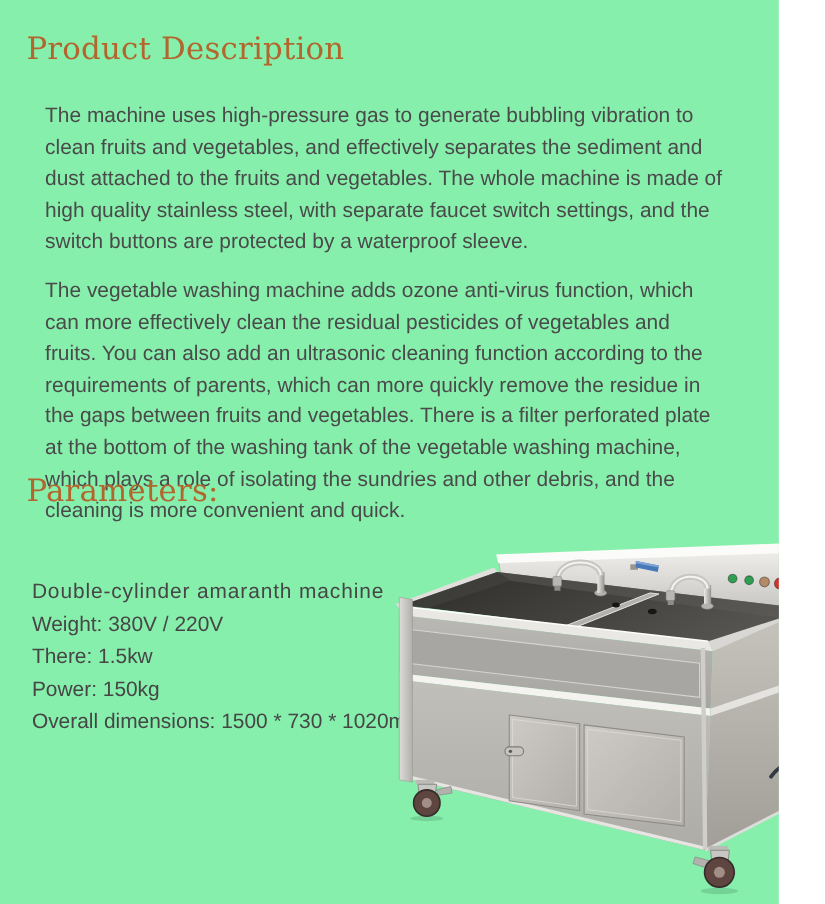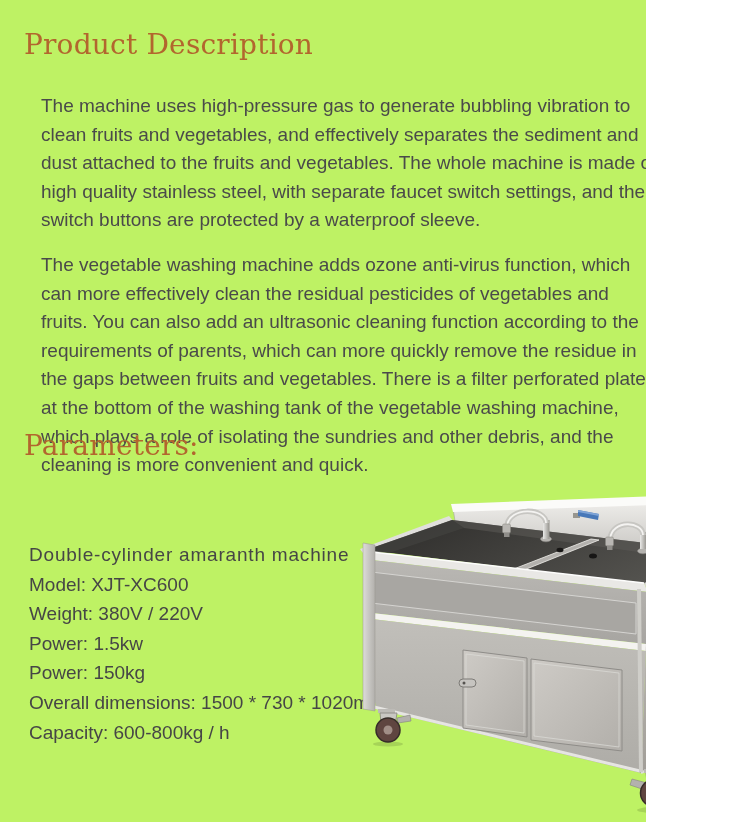--- a/index.html
+++ b/index.html
@@ -3,7 +3,7 @@
 <meta charset="utf-8">
 <style>
   html,body{margin:0;padding:0;background:#fff;}
-  .page{position:relative;width:646px;height:822px;background:#bef264;overflow:hidden;
+  .page{position:relative;width:708px;height:822px;background:#86efac;overflow:hidden;
         font-family:"Liberation Sans",sans-serif;}
   .sec-title{position:absolute;left:24px;margin:0;font-family:"DejaVu Serif","Liberation Serif",serif;
         font-weight:400;font-size:28px;line-height:1.1;color:#b2662e;letter-spacing:.2px;}

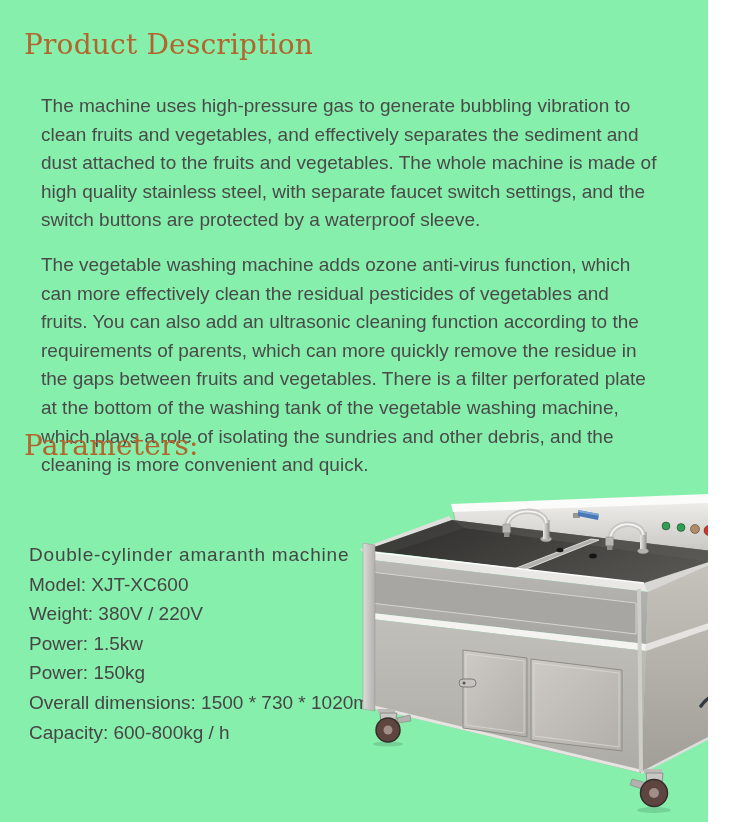--- a/index.html
+++ b/index.html
@@ -12,7 +12,7 @@
   .desc-text{position:absolute;left:25px;top:76px;width:648px;font-size:19px;line-height:28.6px;color:#4a4a4a;}
   .desc-text p{margin:16px;}
   .params-list{position:absolute;left:29px;top:524px;font-size:19px;line-height:29.6px;color:#464646;}
-  .param-item.first{letter-spacing:.8px;margin-top:16px;}
+  .param-item.first{letter-spacing:.8px;}
   .product-photo{position:absolute;left:360px;top:482px;width:390px;height:340px;}
   .product-photo svg{display:block;width:390px;height:340px;}
 </style>

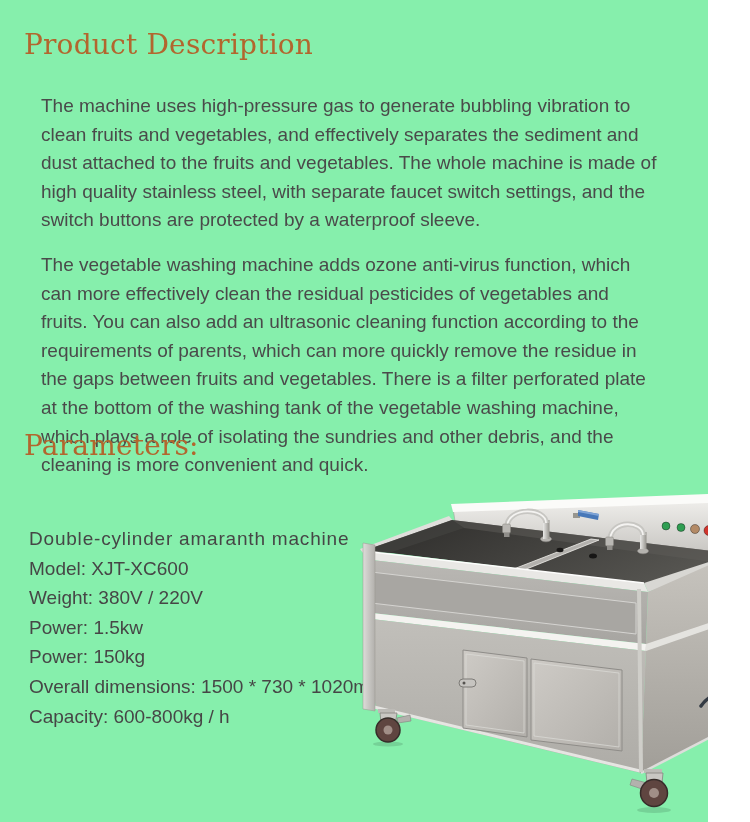--- a/index.html
+++ b/index.html
@@ -32,7 +32,6 @@
 
   <div class="params-list">
     <div class="param-item first">Double-cylinder amaranth machine</div>
-    <div class="param-item">Model: XJT-XC600</div>
     <div class="param-item">Weight: 380V / 220V</div>
     <div class="param-item">Power: 1.5kw</div>
     <div class="param-item">Power: 150kg</div>

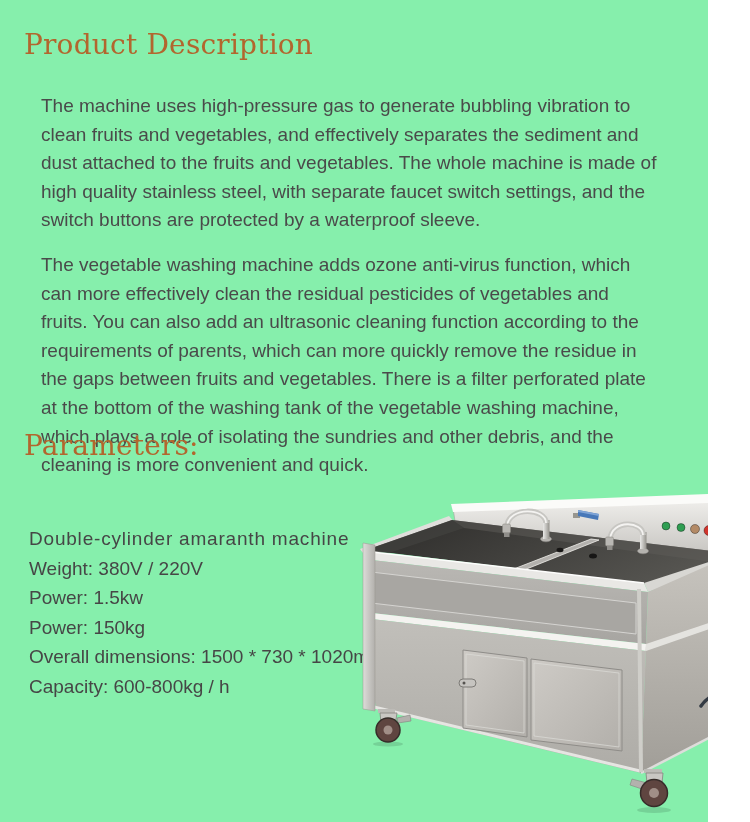--- a/index.html
+++ b/index.html
@@ -33,7 +33,7 @@
   <div class="params-list">
     <div class="param-item first">Double-cylinder amaranth machine</div>
     <div class="param-item">Weight: 380V / 220V</div>
-    <div class="param-item">Power: 1.5kw</div>
+    <div class="param-item">There: 1.5kw</div>
     <div class="param-item">Power: 150kg</div>
     <div class="param-item">Overall dimensions: 1500 * 730 * 1020mm</div>
     <div class="param-item">Capacity: 600-800kg / h</div>

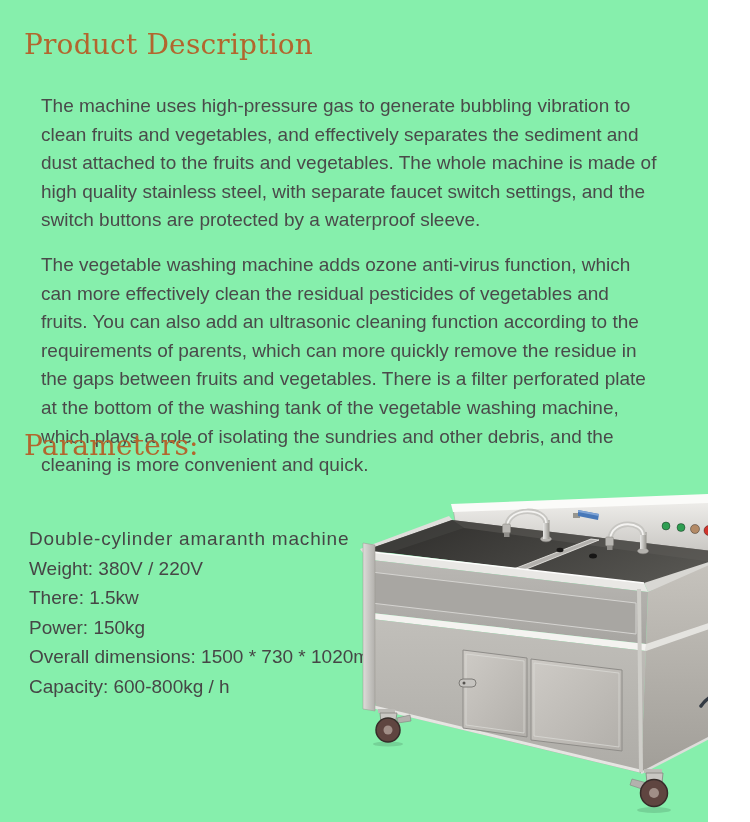--- a/index.html
+++ b/index.html
@@ -36,7 +36,6 @@
     <div class="param-item">There: 1.5kw</div>
     <div class="param-item">Power: 150kg</div>
     <div class="param-item">Overall dimensions: 1500 * 730 * 1020mm</div>
-    <div class="param-item">Capacity: 600-800kg / h</div>
   </div>
 
   <div class="product-photo">

